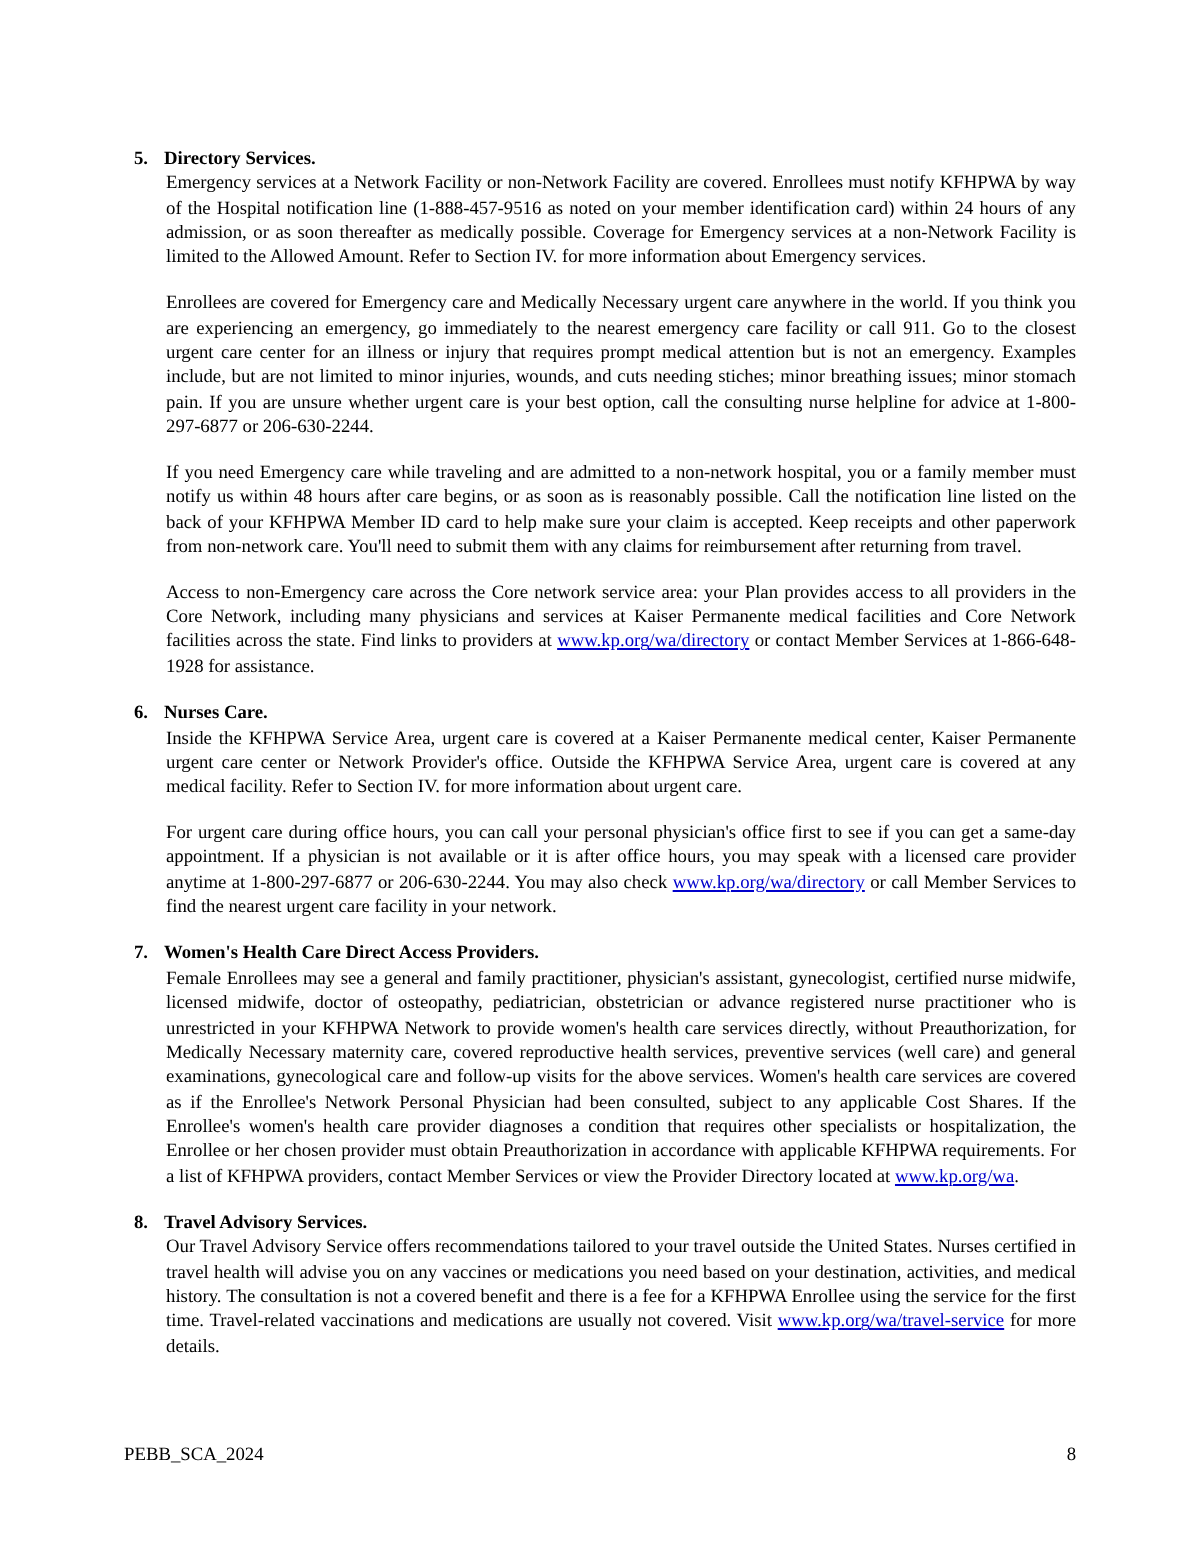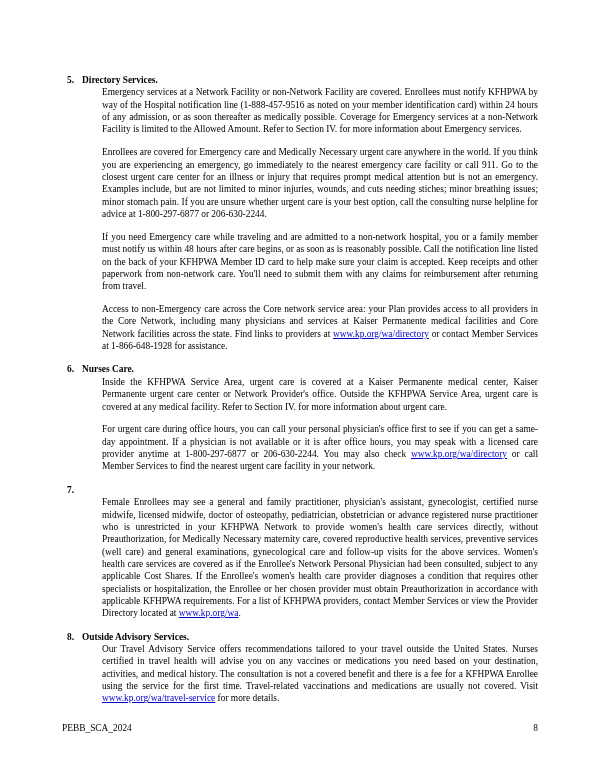--- a/index.html
+++ b/index.html
@@ -46,7 +46,7 @@
     font-weight: bold;
   }
   .body-block {
-    margin-left: 40px;
+    margin-left: 21px;
     font-size: 9.4px;
     line-height: 12.35px;
     text-align: justify;

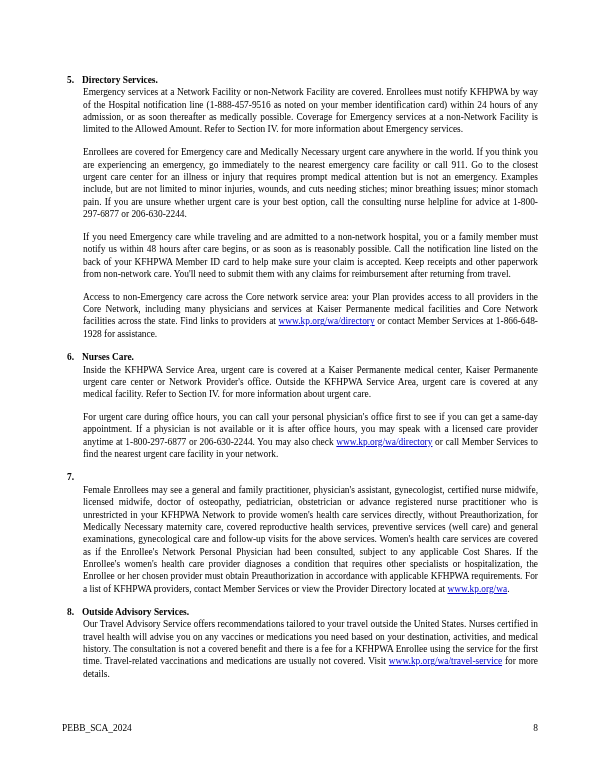--- a/index.html
+++ b/index.html
@@ -105,6 +105,7 @@
         <div class="section">
           <div class="sec-head">
             <span class="sec-num">7.</span>
+            <span class="sec-title">Women's Health Care Direct Access Providers.</span>
           </div>
           <div class="body-block">
             <p><span>Female Enrollees may see a general and family practitioner, physician's assistant, gynecologist, certified nurse midwife, licensed midwife, doctor of osteopathy, pediatrician, obstetrician or advance registered nurse practitioner who is unrestricted in your KFHPWA Network to provide women's health care services directly, without Preauthorization, for Medically Necessary maternity care, covered reproductive health services, preventive services (well care) and general examinations, gynecological care and follow-up visits for the above services. Women's health care services are covered as if the Enrollee's Network Personal Physician had been consulted, subject to any applicable Cost Shares. If the Enrollee's women's health care provider diagnoses a condition that requires other specialists or hospitalization, the Enrollee or her chosen provider must obtain Preauthorization in accordance with applicable KFHPWA requirements. For a list of KFHPWA providers, contact Member Services or view the Provider Directory located at </span><a class="doclink" href="#">www.kp.org/wa</a><span>.</span></p>

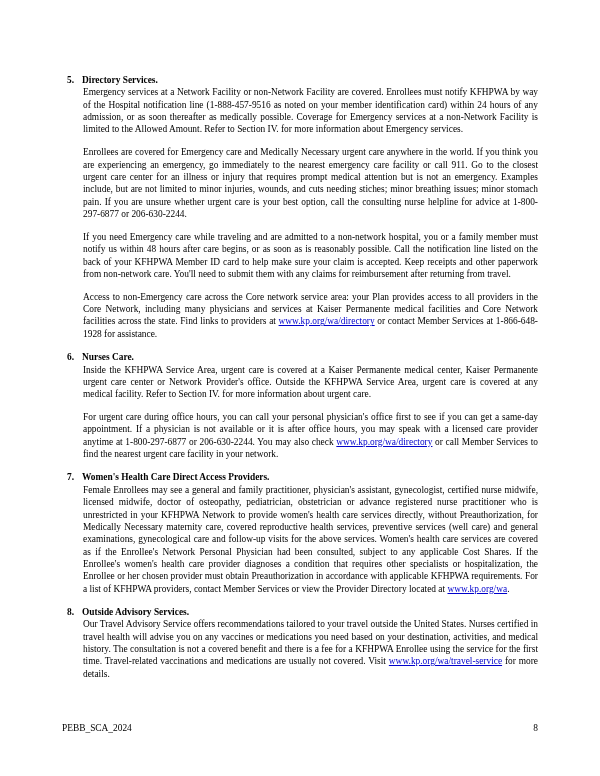--- a/index.html
+++ b/index.html
@@ -114,7 +114,7 @@
         <div class="section">
           <div class="sec-head">
             <span class="sec-num">8.</span>
-            <span class="sec-title">Outside Advisory Services.</span>
+            <span class="sec-title">Travel Advisory Services.</span>
           </div>
           <div class="body-block">
             <p><span>Our Travel Advisory Service offers recommendations tailored to your travel outside the United States. Nurses certified in travel health will advise you on any vaccines or medications you need based on your destination, activities, and medical history. The consultation is not a covered benefit and there is a fee for a KFHPWA Enrollee using the service for the first time.  Travel-related vaccinations and medications are usually not covered.  Visit </span><a class="doclink" href="#">www.kp.org/wa/travel-service</a><span> for more details.</span></p>

